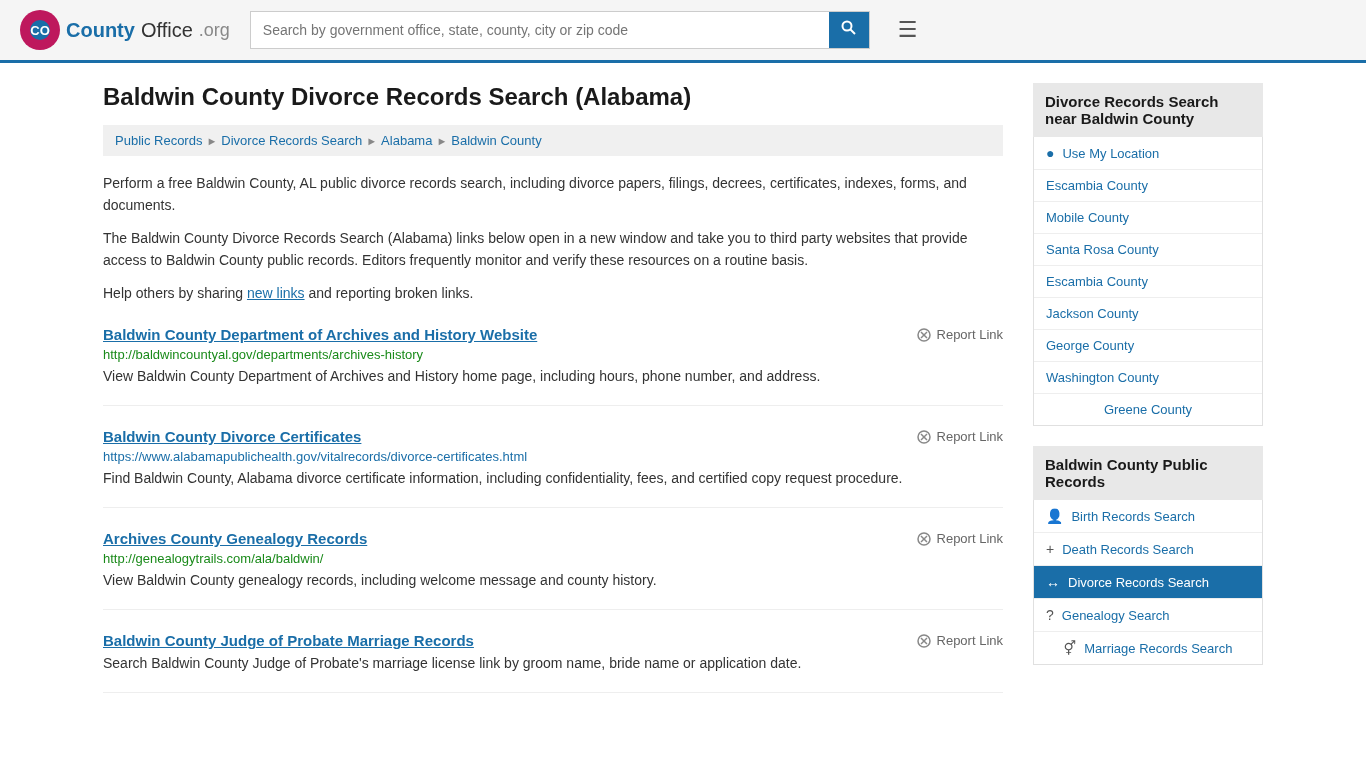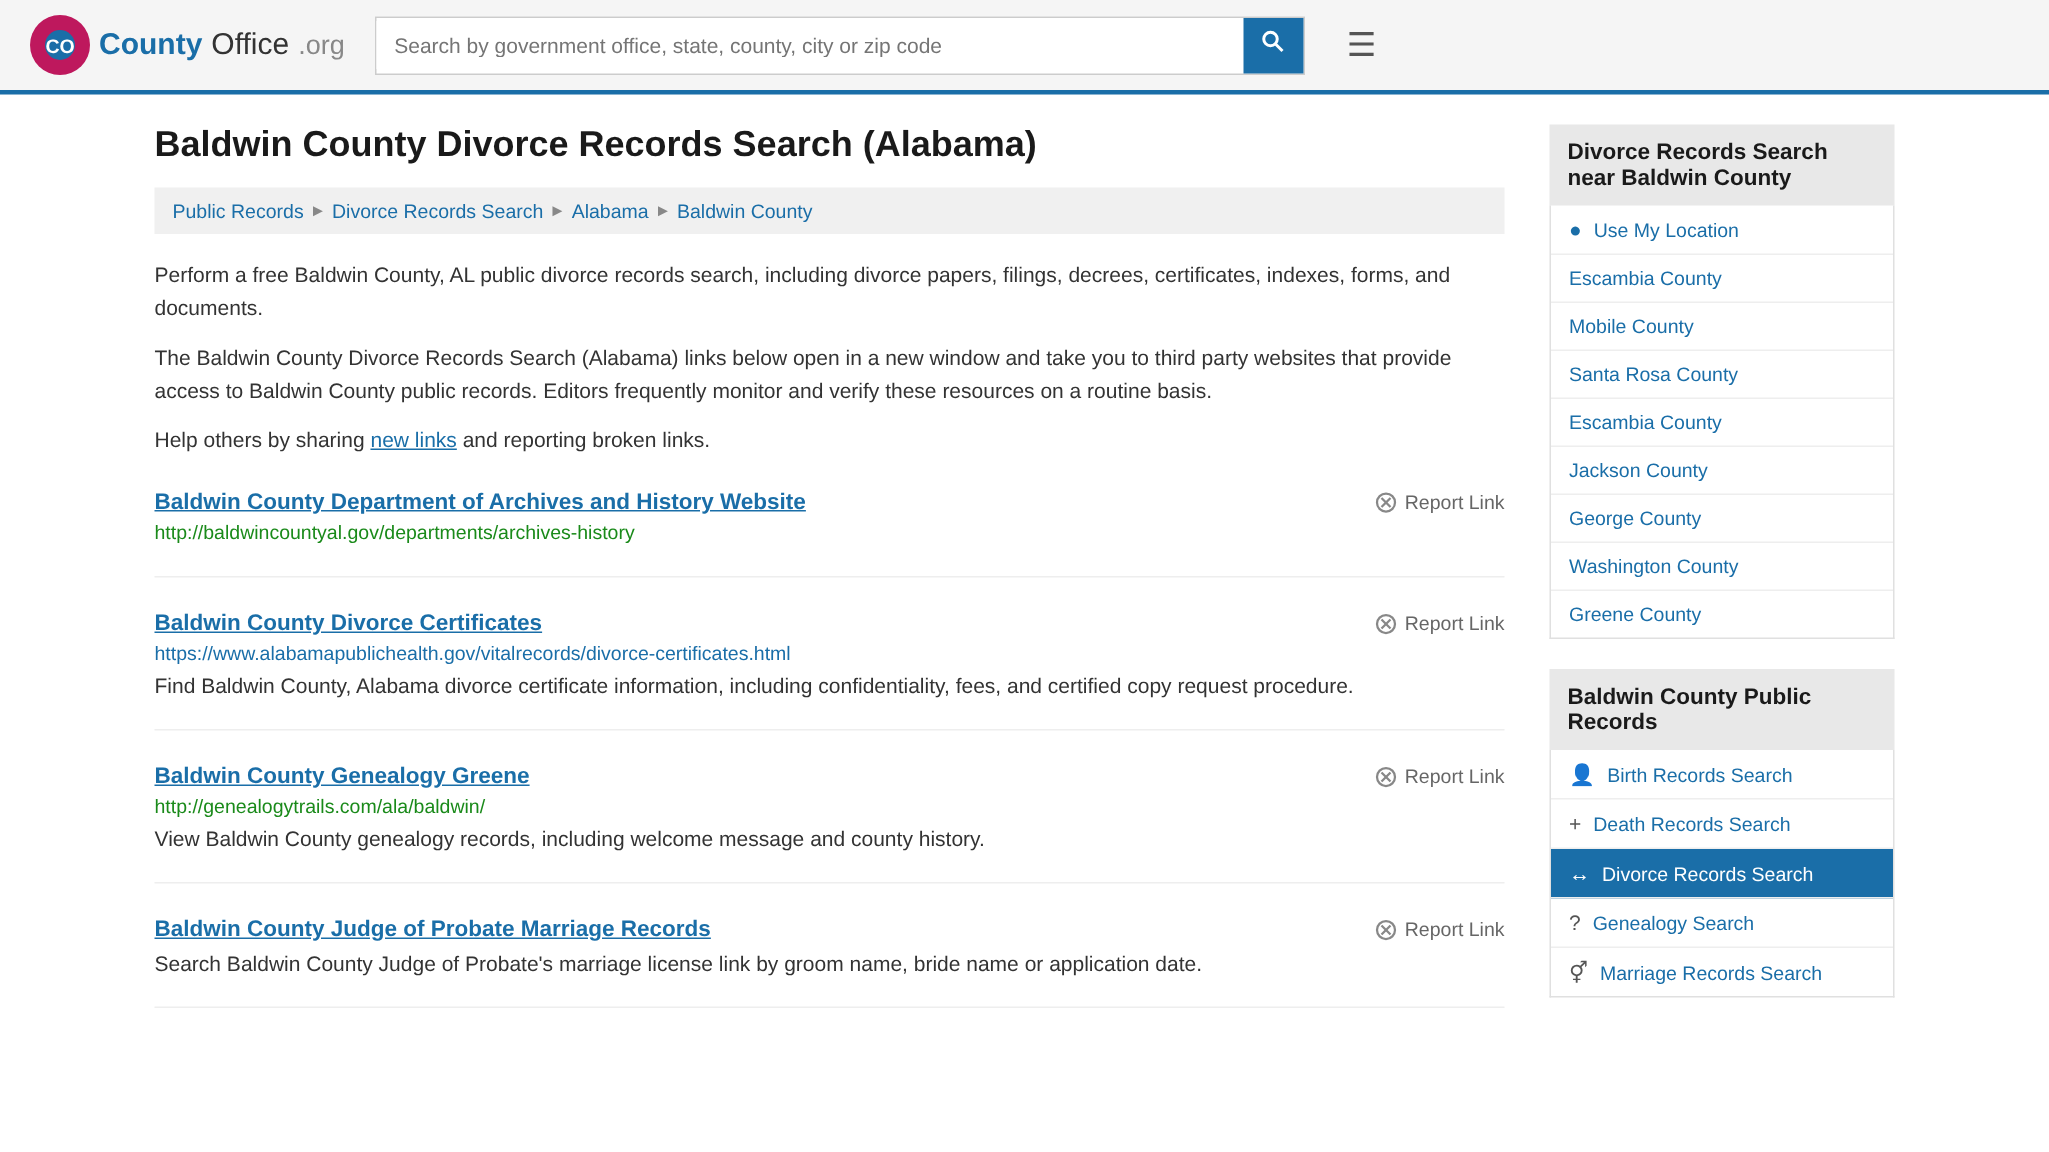--- a/index.html
+++ b/index.html
@@ -212,6 +212,7 @@
       </button>
     </div>
     <div class="record-url" style="cursor:pointer">http://baldwincountyal.gov/departments/archives-history</div>
+    <div class="record-desc">View Baldwin County Department of Archives and History home page, including hours, phone number, and address.</div>
   </div>
         <div class="record-entry">
     <div class="record-title-row">

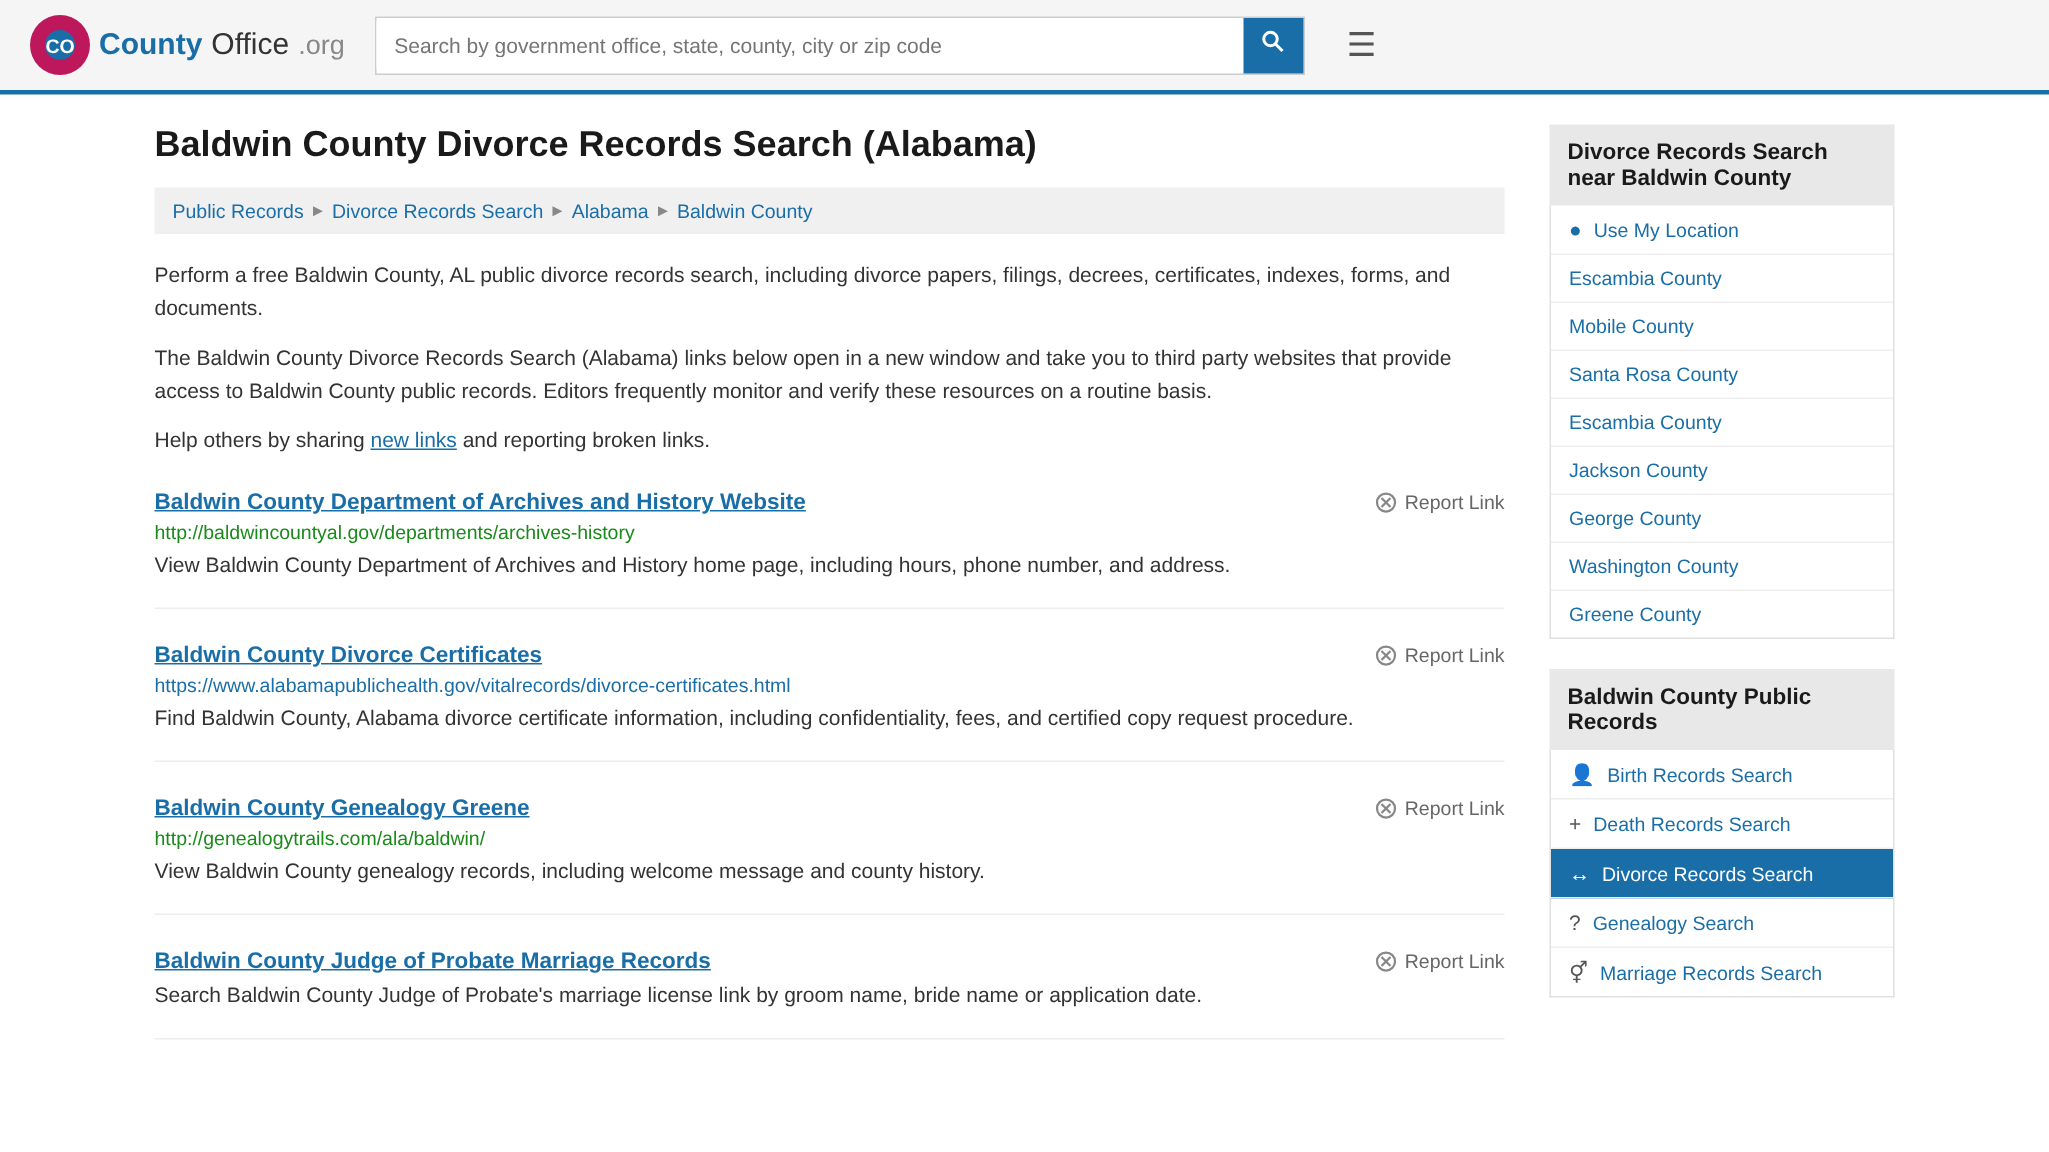--- a/index.html
+++ b/index.html
@@ -138,7 +138,7 @@
       align-items: center;
       gap: 8px;
     }
-    .sidebar-list li:last-child { border-bottom: none; }
+    .sidebar-list li:last-child { border-bottom: none; justify-content: center; }
     .sidebar-list li a { color: #1a6ea8; text-decoration: none; font-size: 13px; }
     .sidebar-section { margin-bottom: 20px; }
 

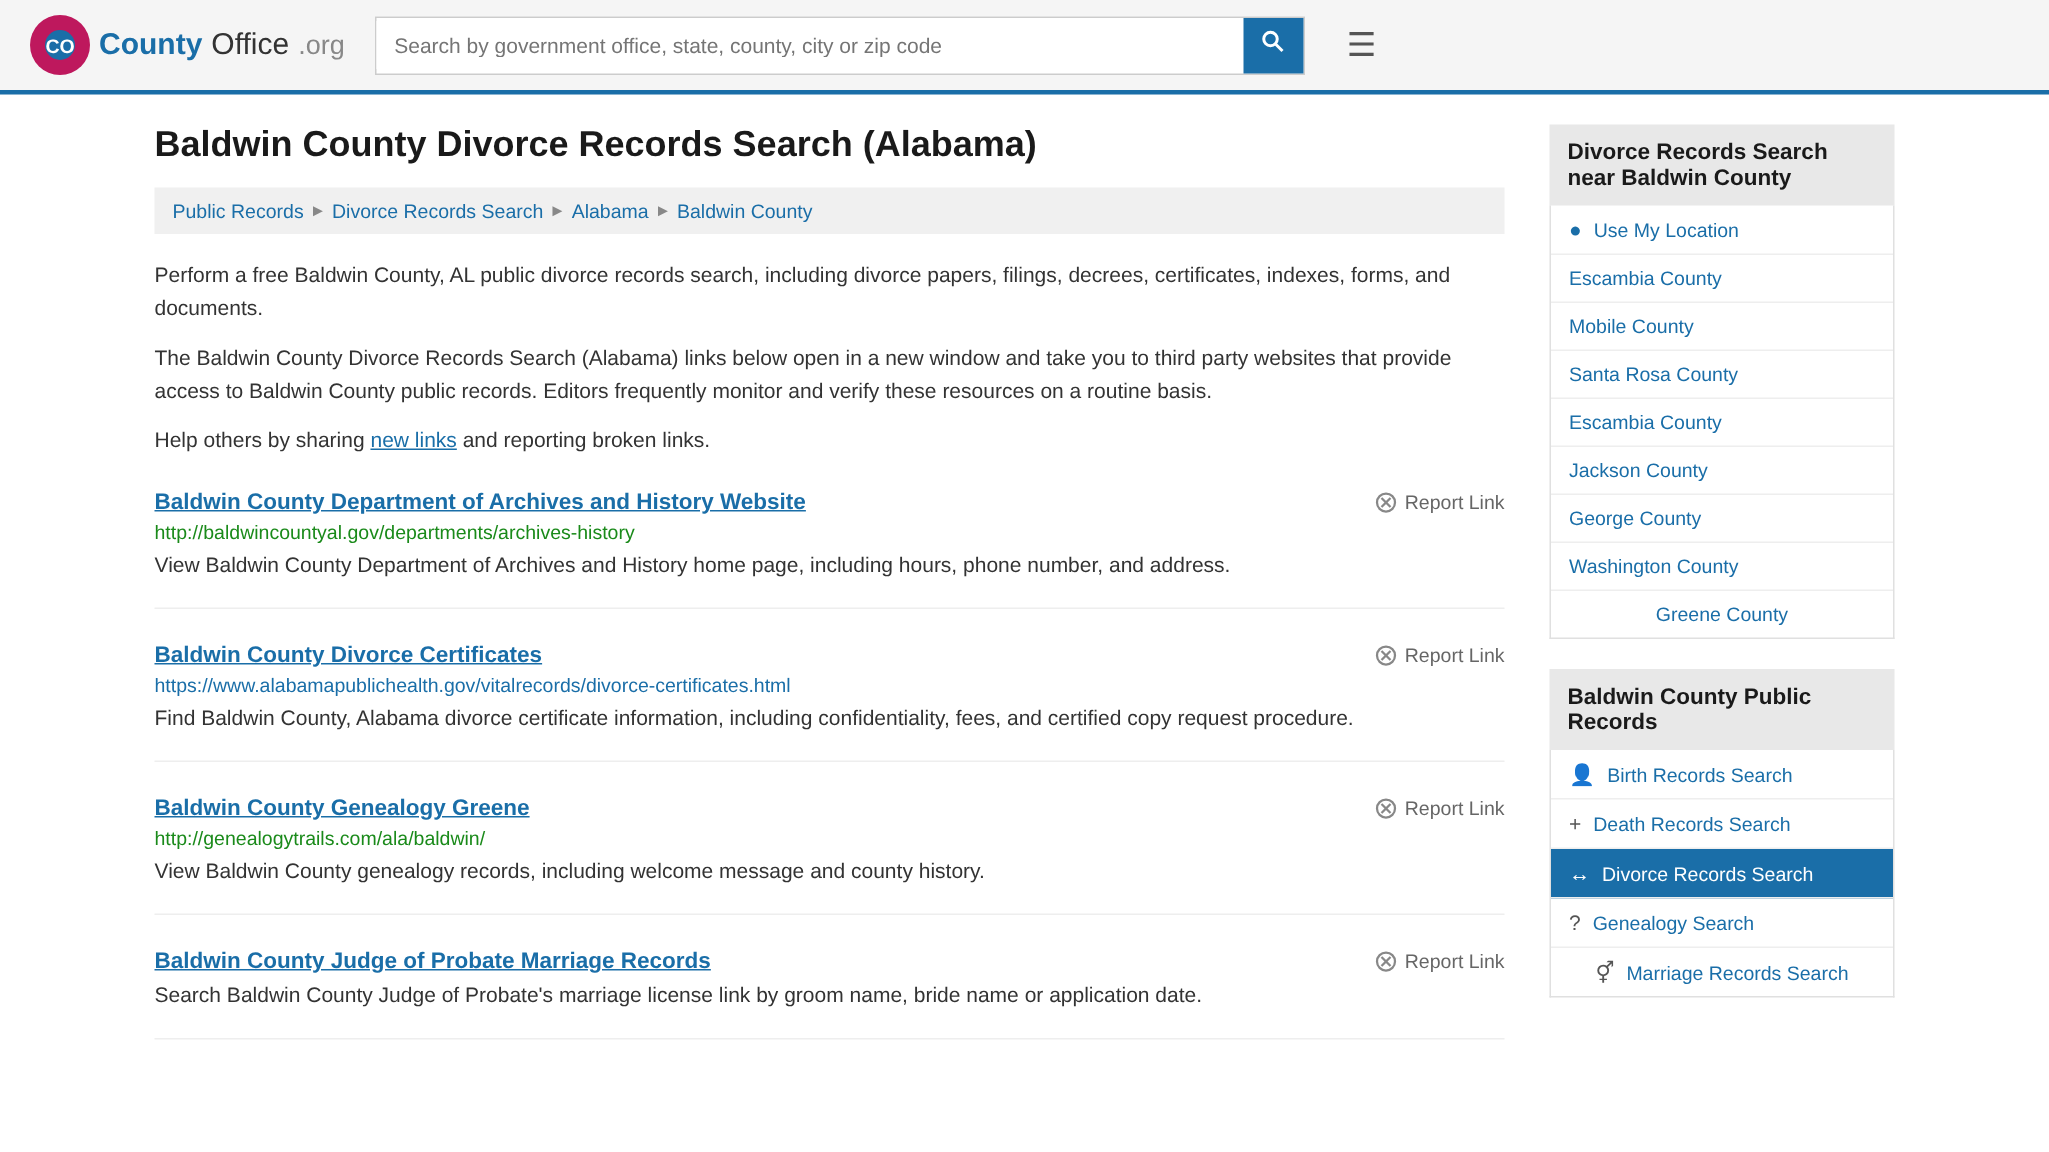--- a/index.html
+++ b/index.html
@@ -231,7 +231,7 @@
   </div>
         <div class="record-entry">
     <div class="record-title-row">
-      <a class="record-title" href="#">Baldwin County Genealogy Greene</a>
+      <a class="record-title" href="#">Archives County Genealogy Records</a>
       <button class="report-link-btn">
         <span><svg width="16" height="16" viewBox="0 0 16 16" fill="none" style="vertical-align:middle">
     <circle cx="8" cy="8" r="6" stroke="#888" stroke-width="1.5" fill="none"></circle>

